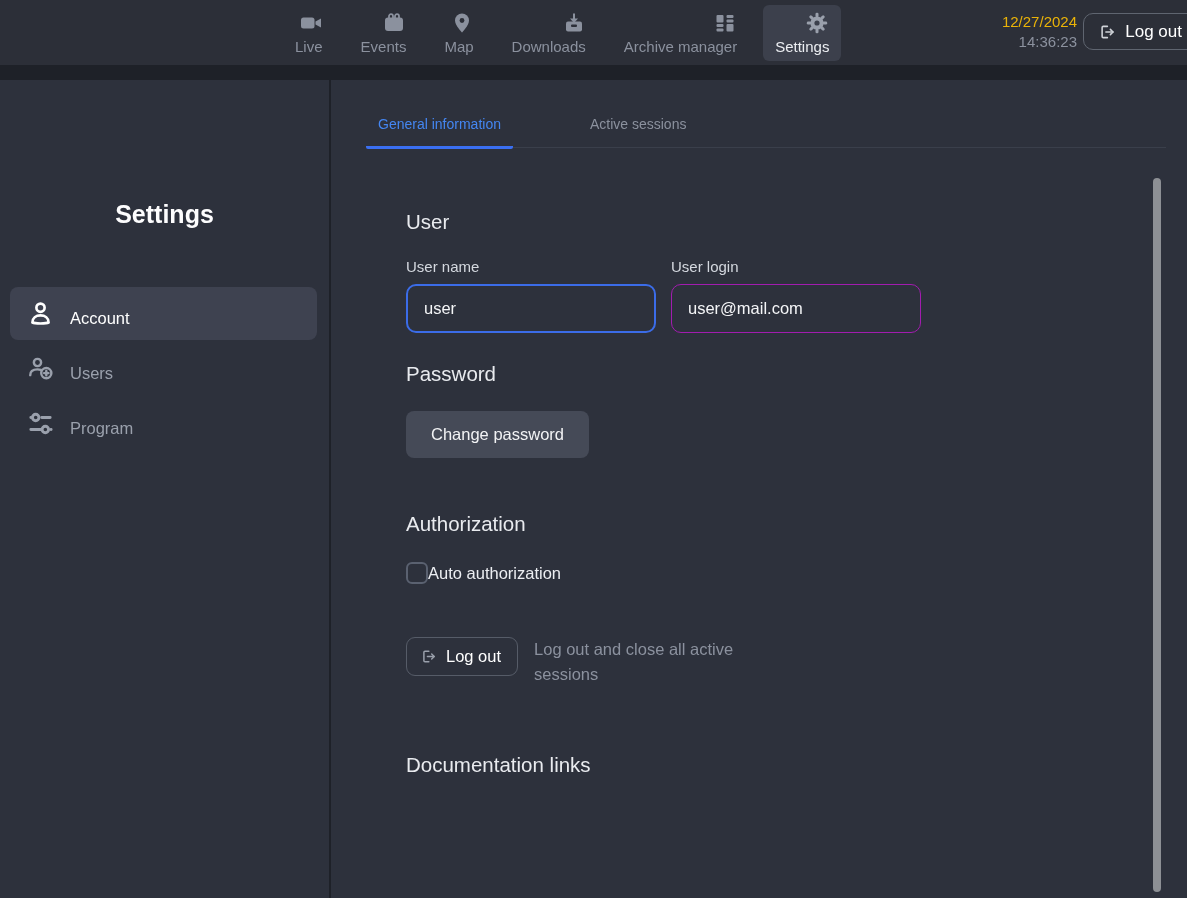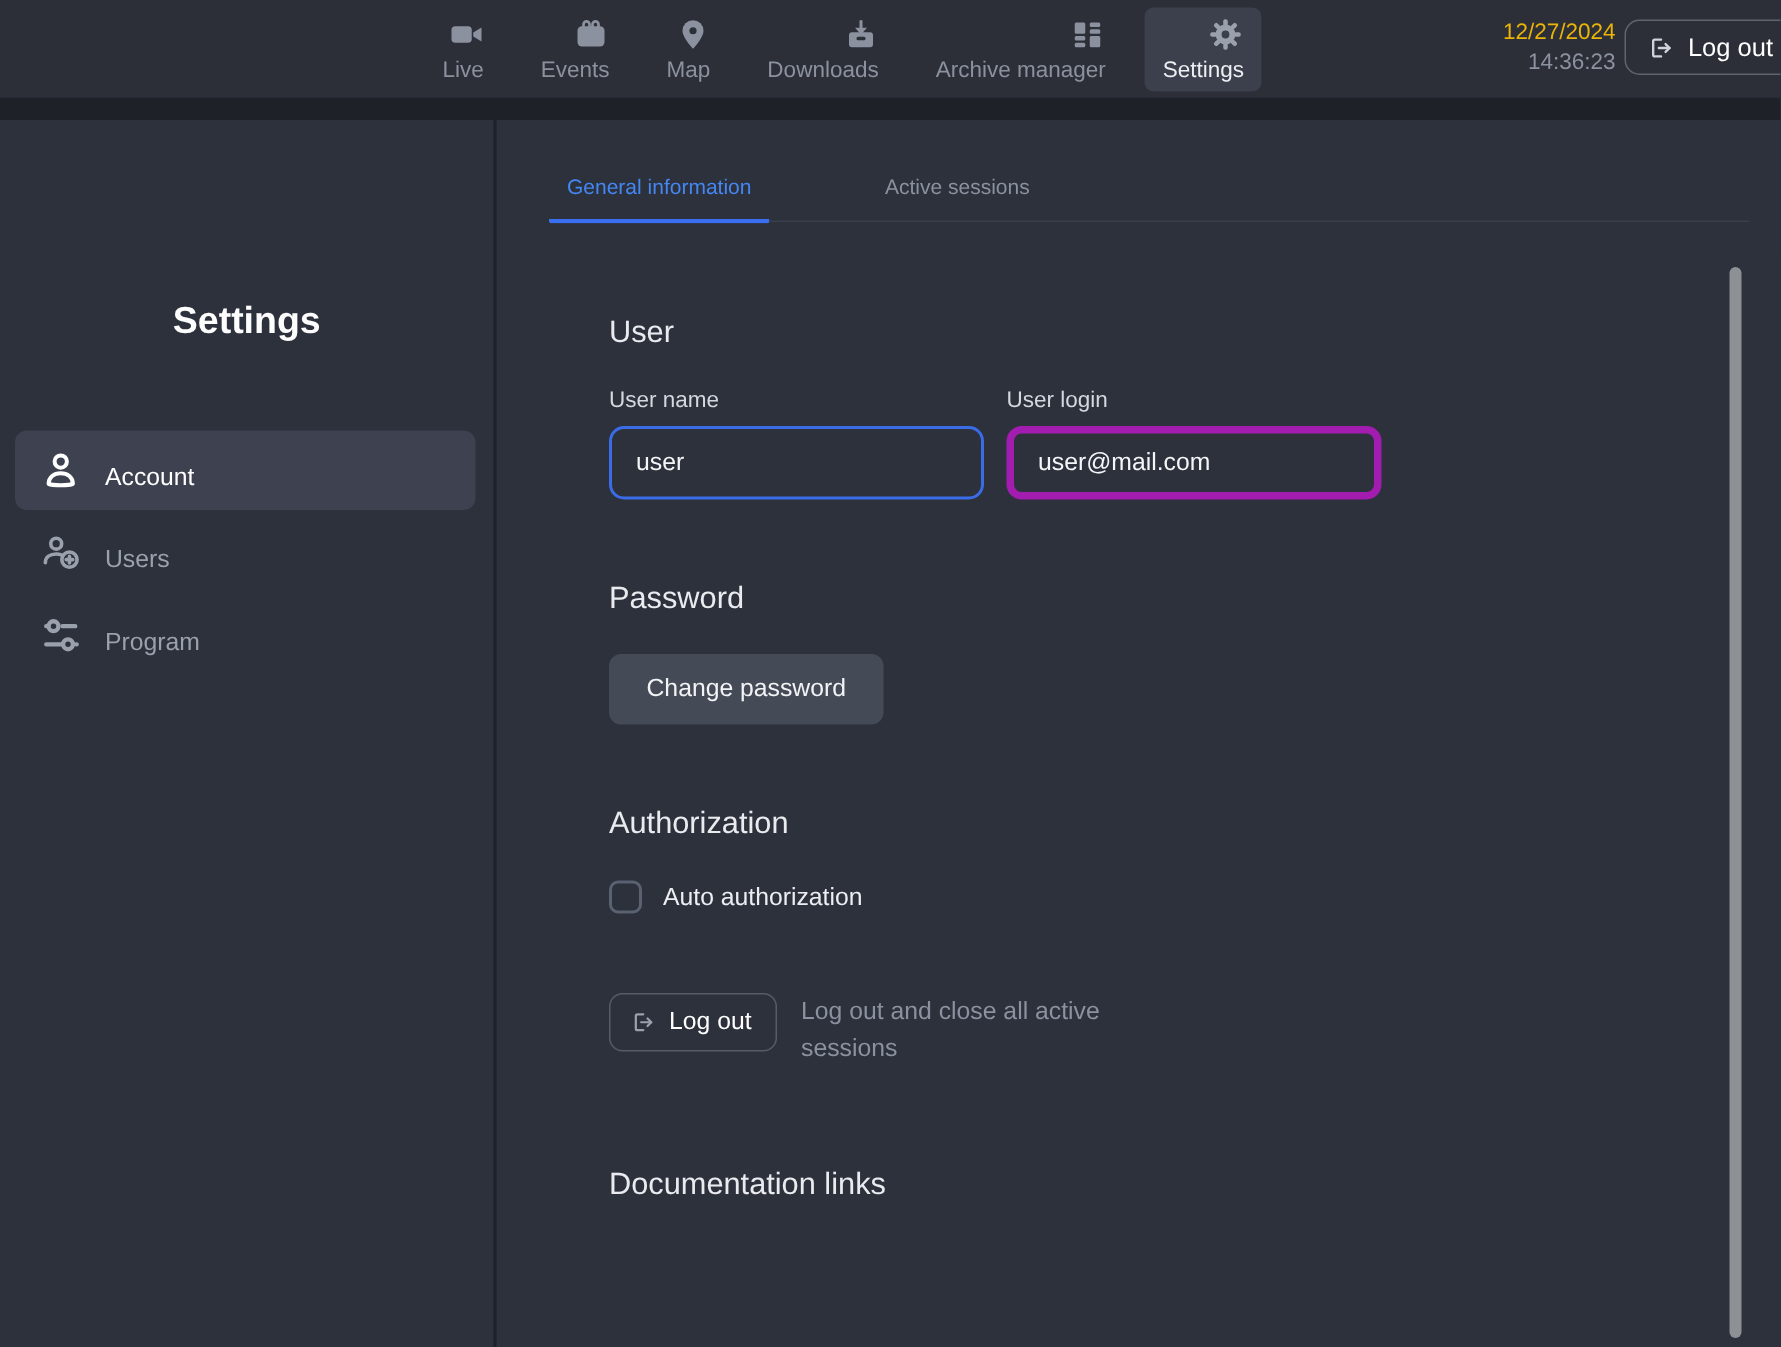--- a/index.html
+++ b/index.html
@@ -91,7 +91,7 @@
   .field-label { font-size:15px; color:#d4d8df; margin-bottom:9px; }
   .text-input {
     width:100%; height:49px; border-radius:10px; background:transparent;
-    border:5px solid #a21caf; color:#f4f5f7; font-size:16.5px; padding:0 16px;
+    border:1px solid #a21caf; color:#f4f5f7; font-size:16.5px; padding:0 16px;
     font-family:"Liberation Sans","DejaVu Sans",sans-serif; outline:none;
   }
   .text-input.focused { border:2px solid #3b6ce8; }

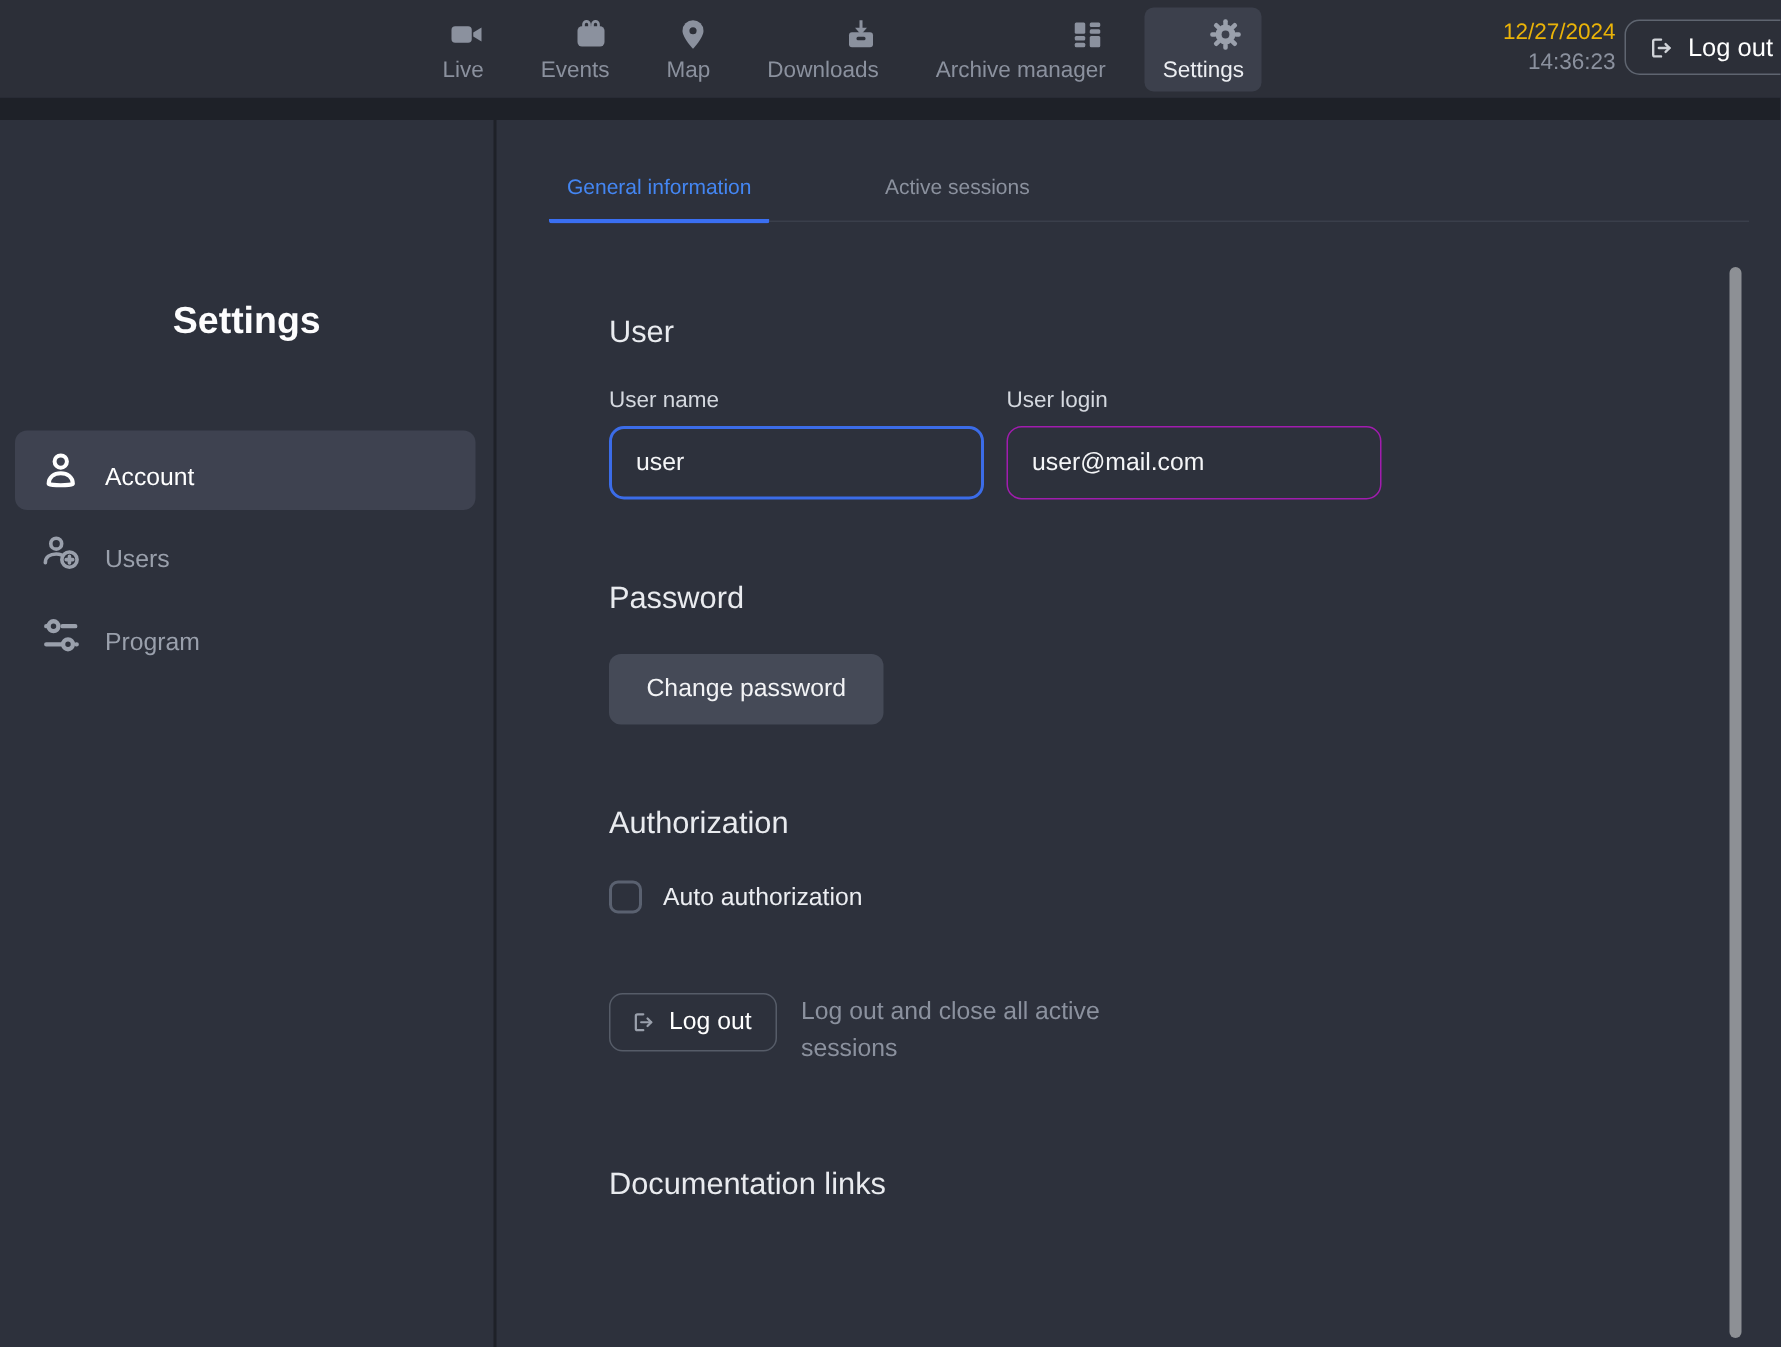--- a/index.html
+++ b/index.html
@@ -96,7 +96,7 @@
   }
   .text-input.focused { border:2px solid #3b6ce8; }
 
-  .h-password { margin-top:54px; }
+  .h-password { margin-top:29px; }
   .btn-change {
     margin-top:25px; height:47px; padding:0 25px; border:none; cursor:pointer;
     background:#454a57; color:#f2f3f5; font-size:16.5px; border-radius:8px;

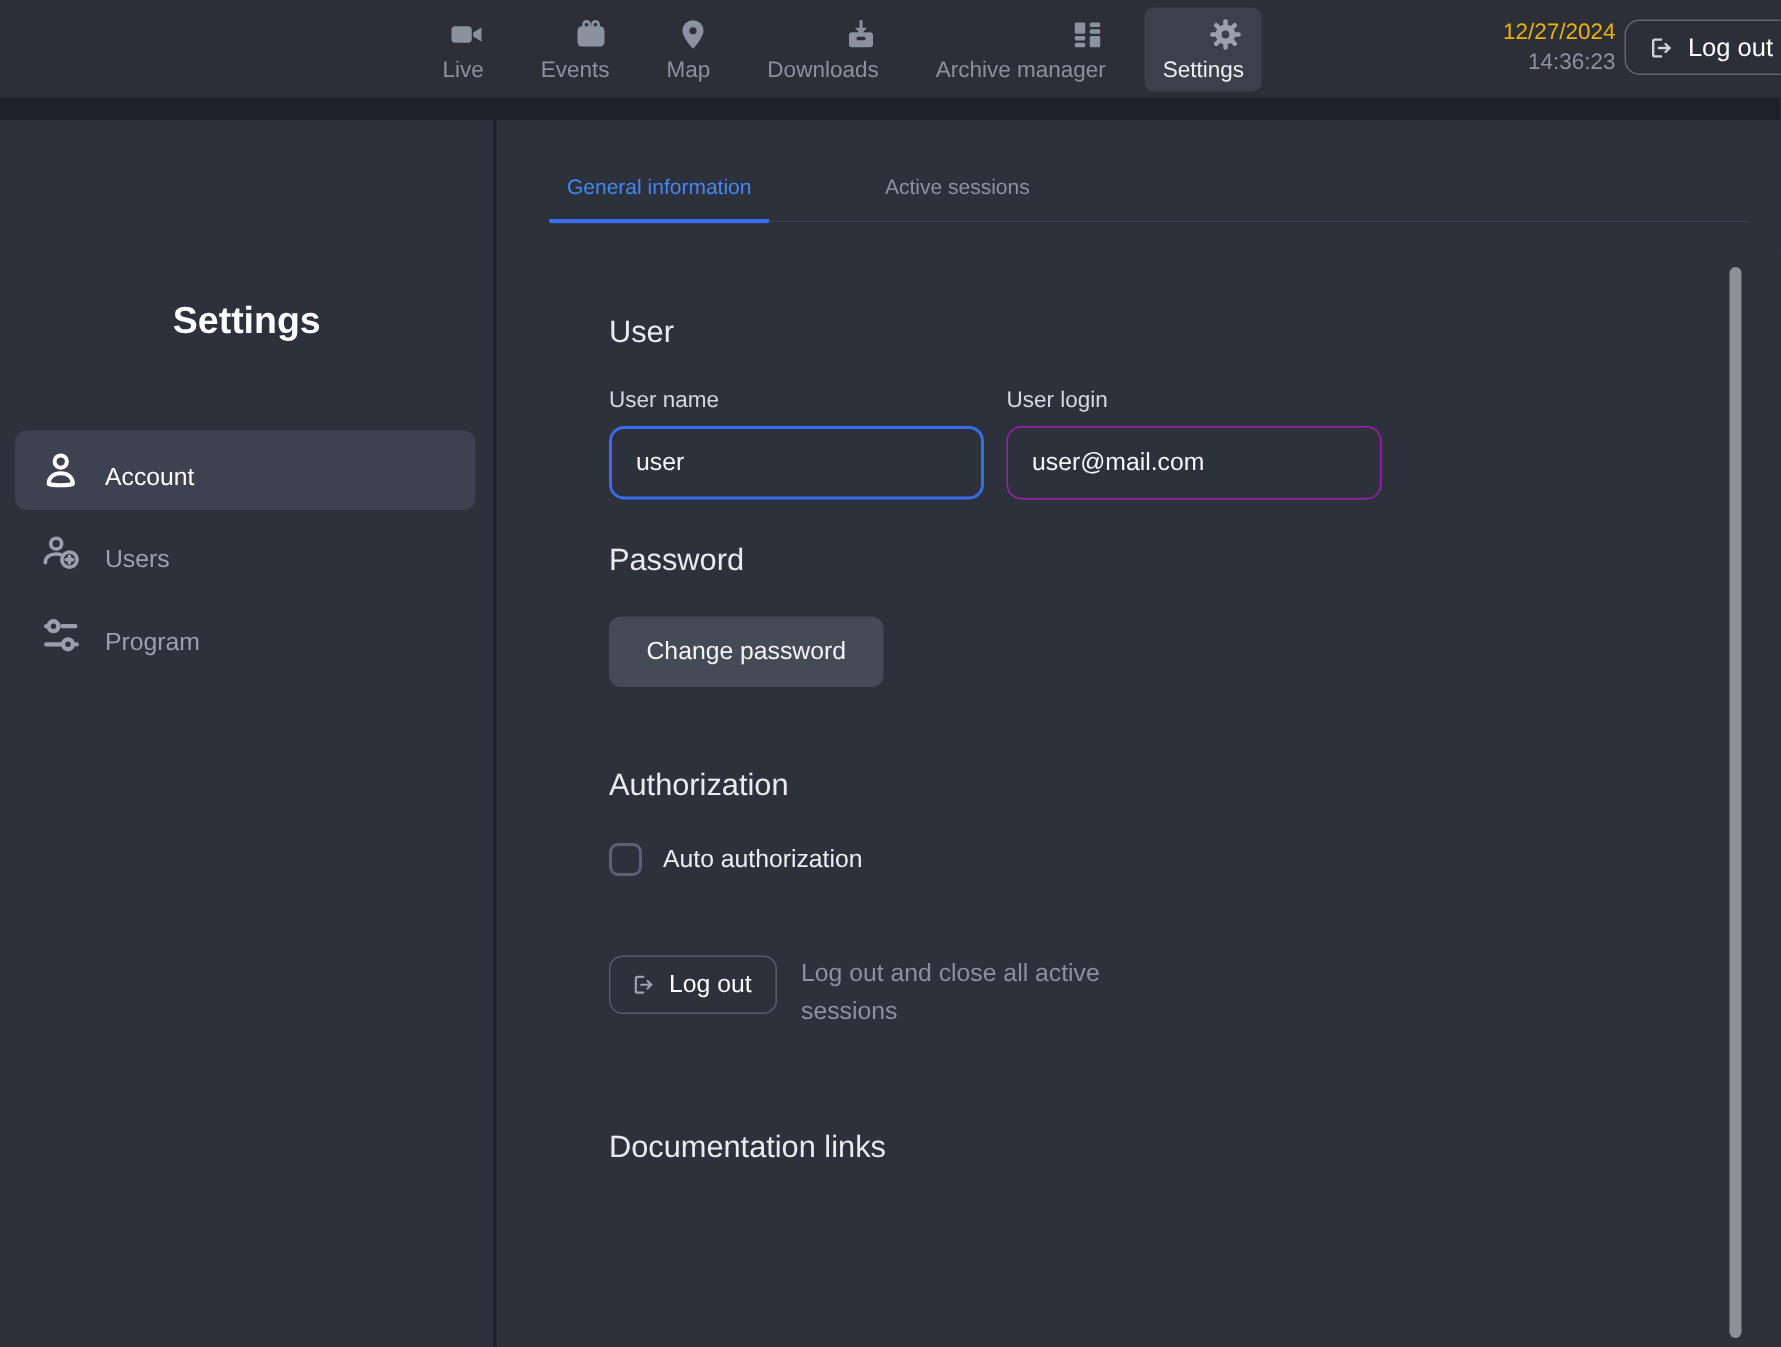--- a/index.html
+++ b/index.html
@@ -104,7 +104,7 @@
   }
 
   .h-auth { margin-top:54px; }
-  .check-row { display:flex; align-items:center; gap:14px; margin-top:26px; }
+  .check-row { display:flex; align-items:center; margin-top:26px; }
   .checkbox {
     width:22px; height:22px; border:2px solid #5a6170; border-radius:6px;
     background:transparent; cursor:pointer;

